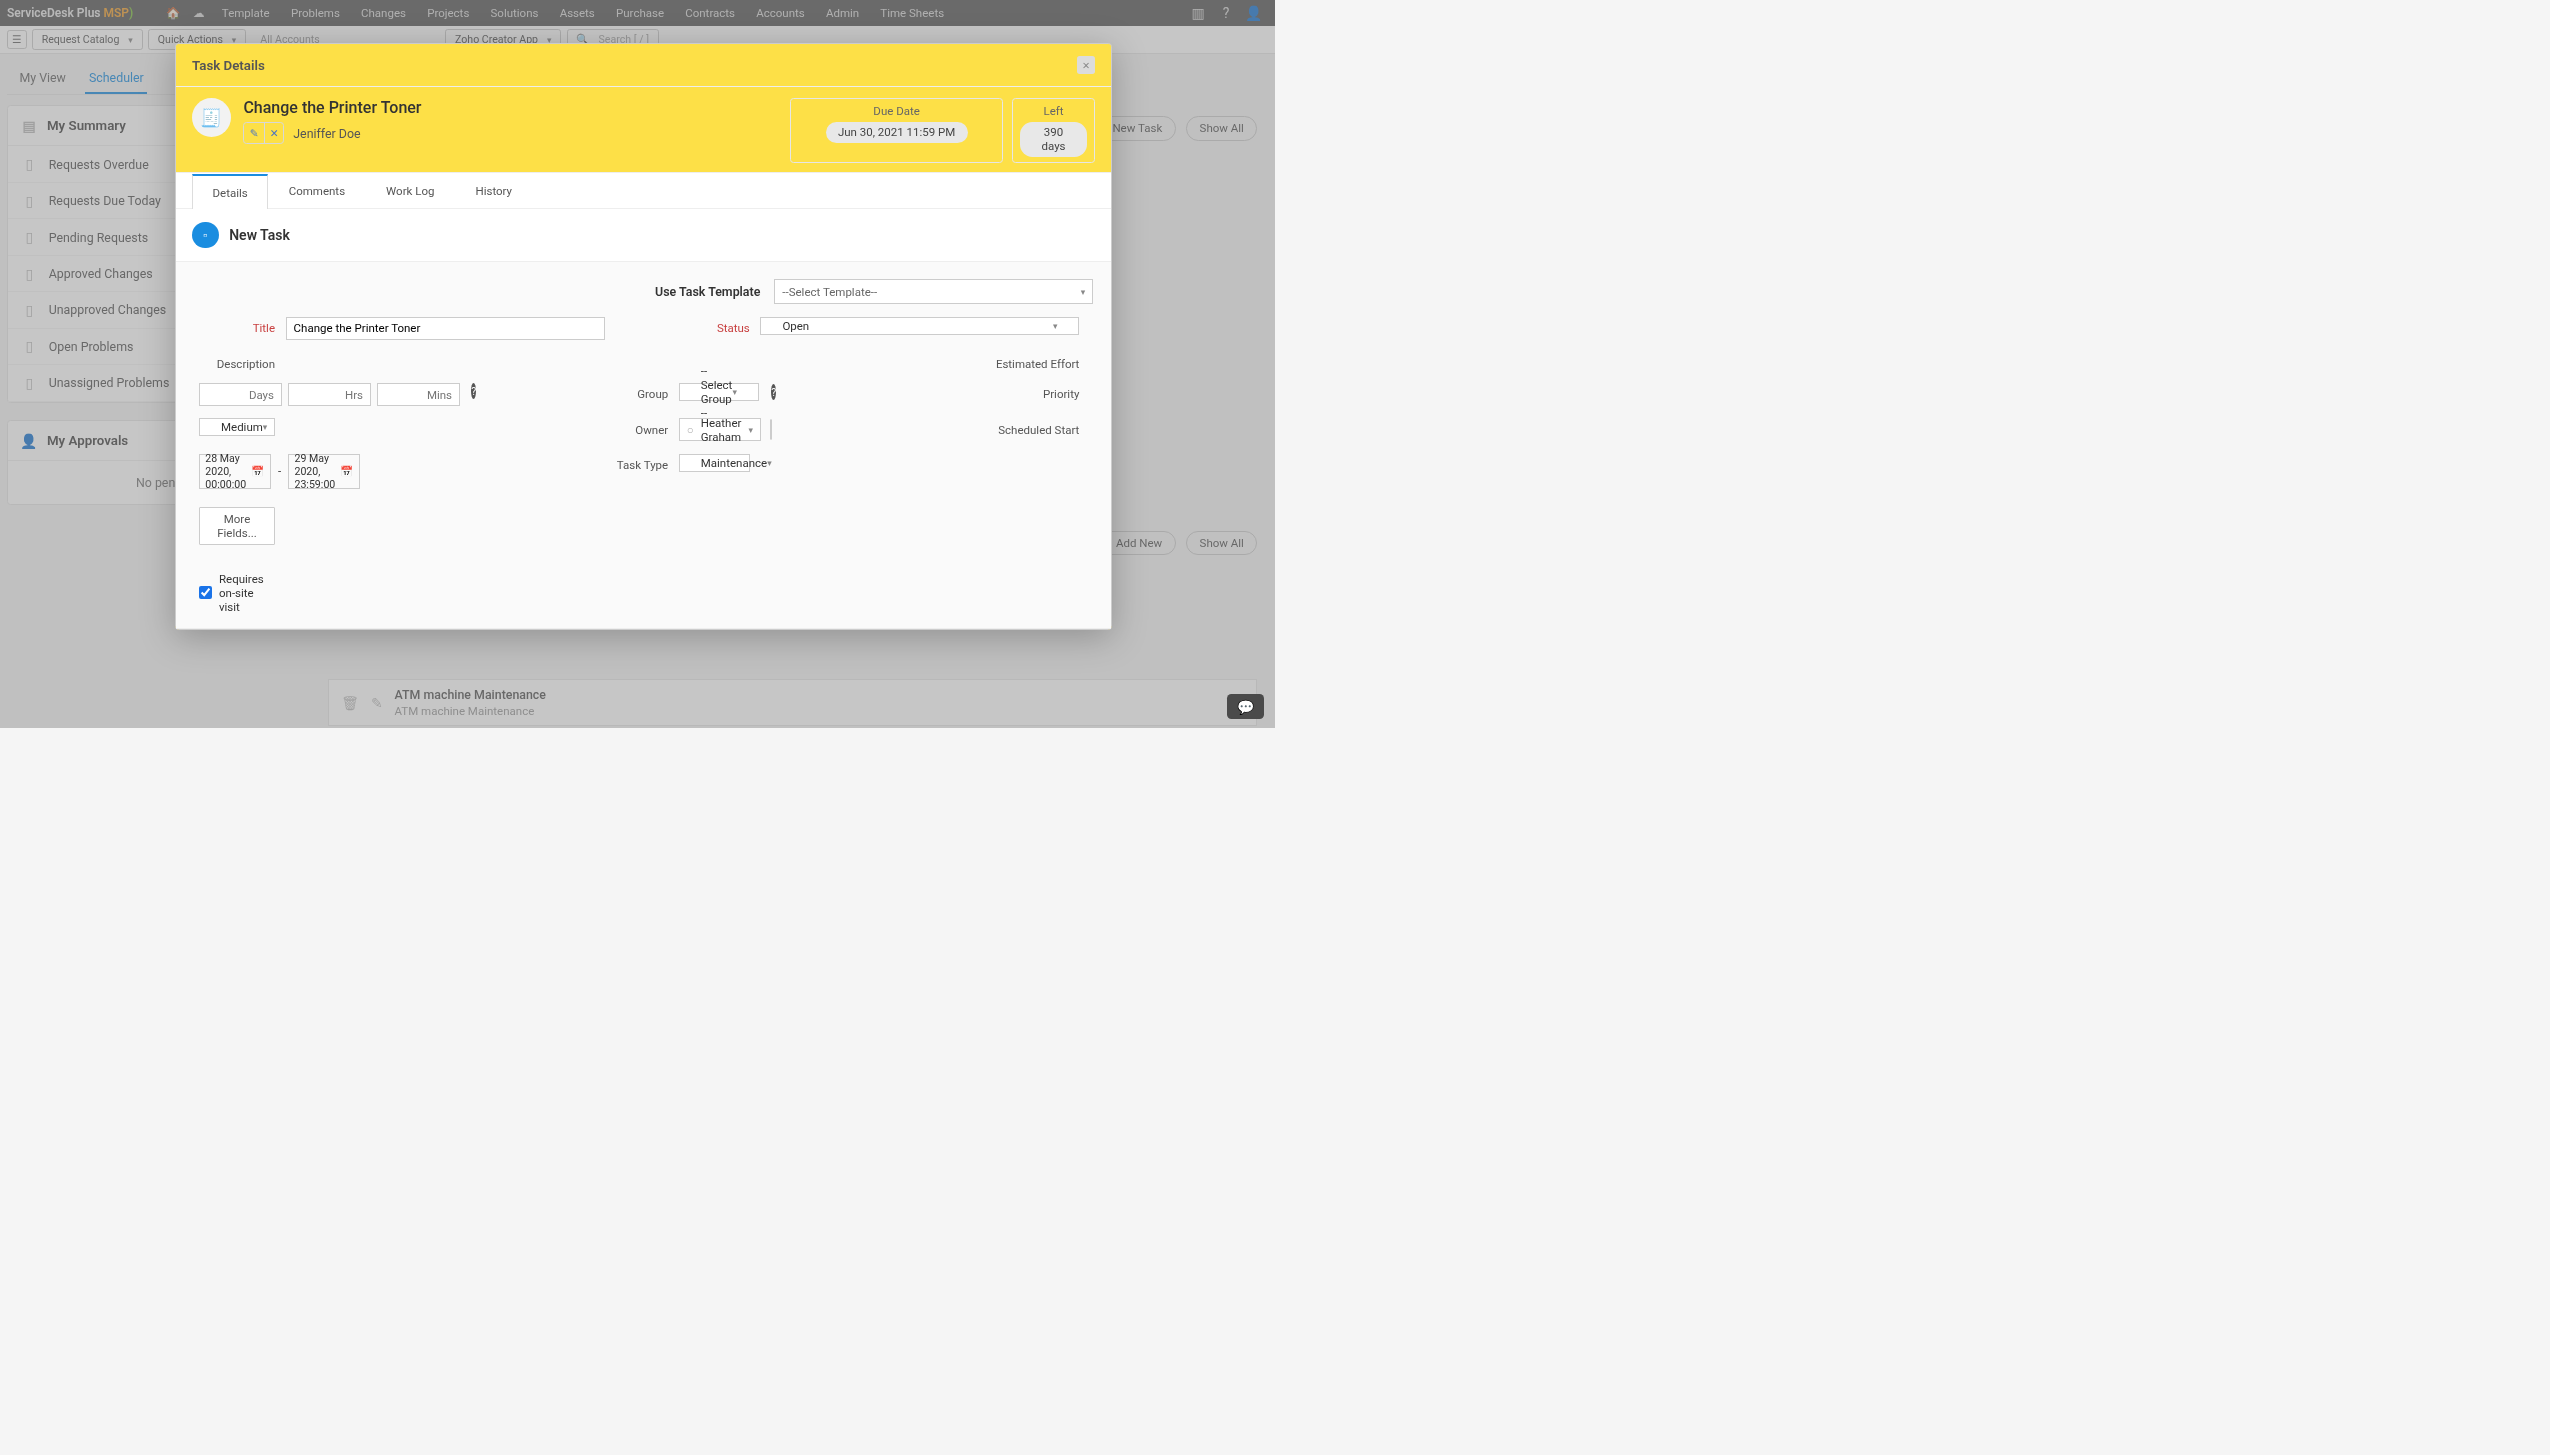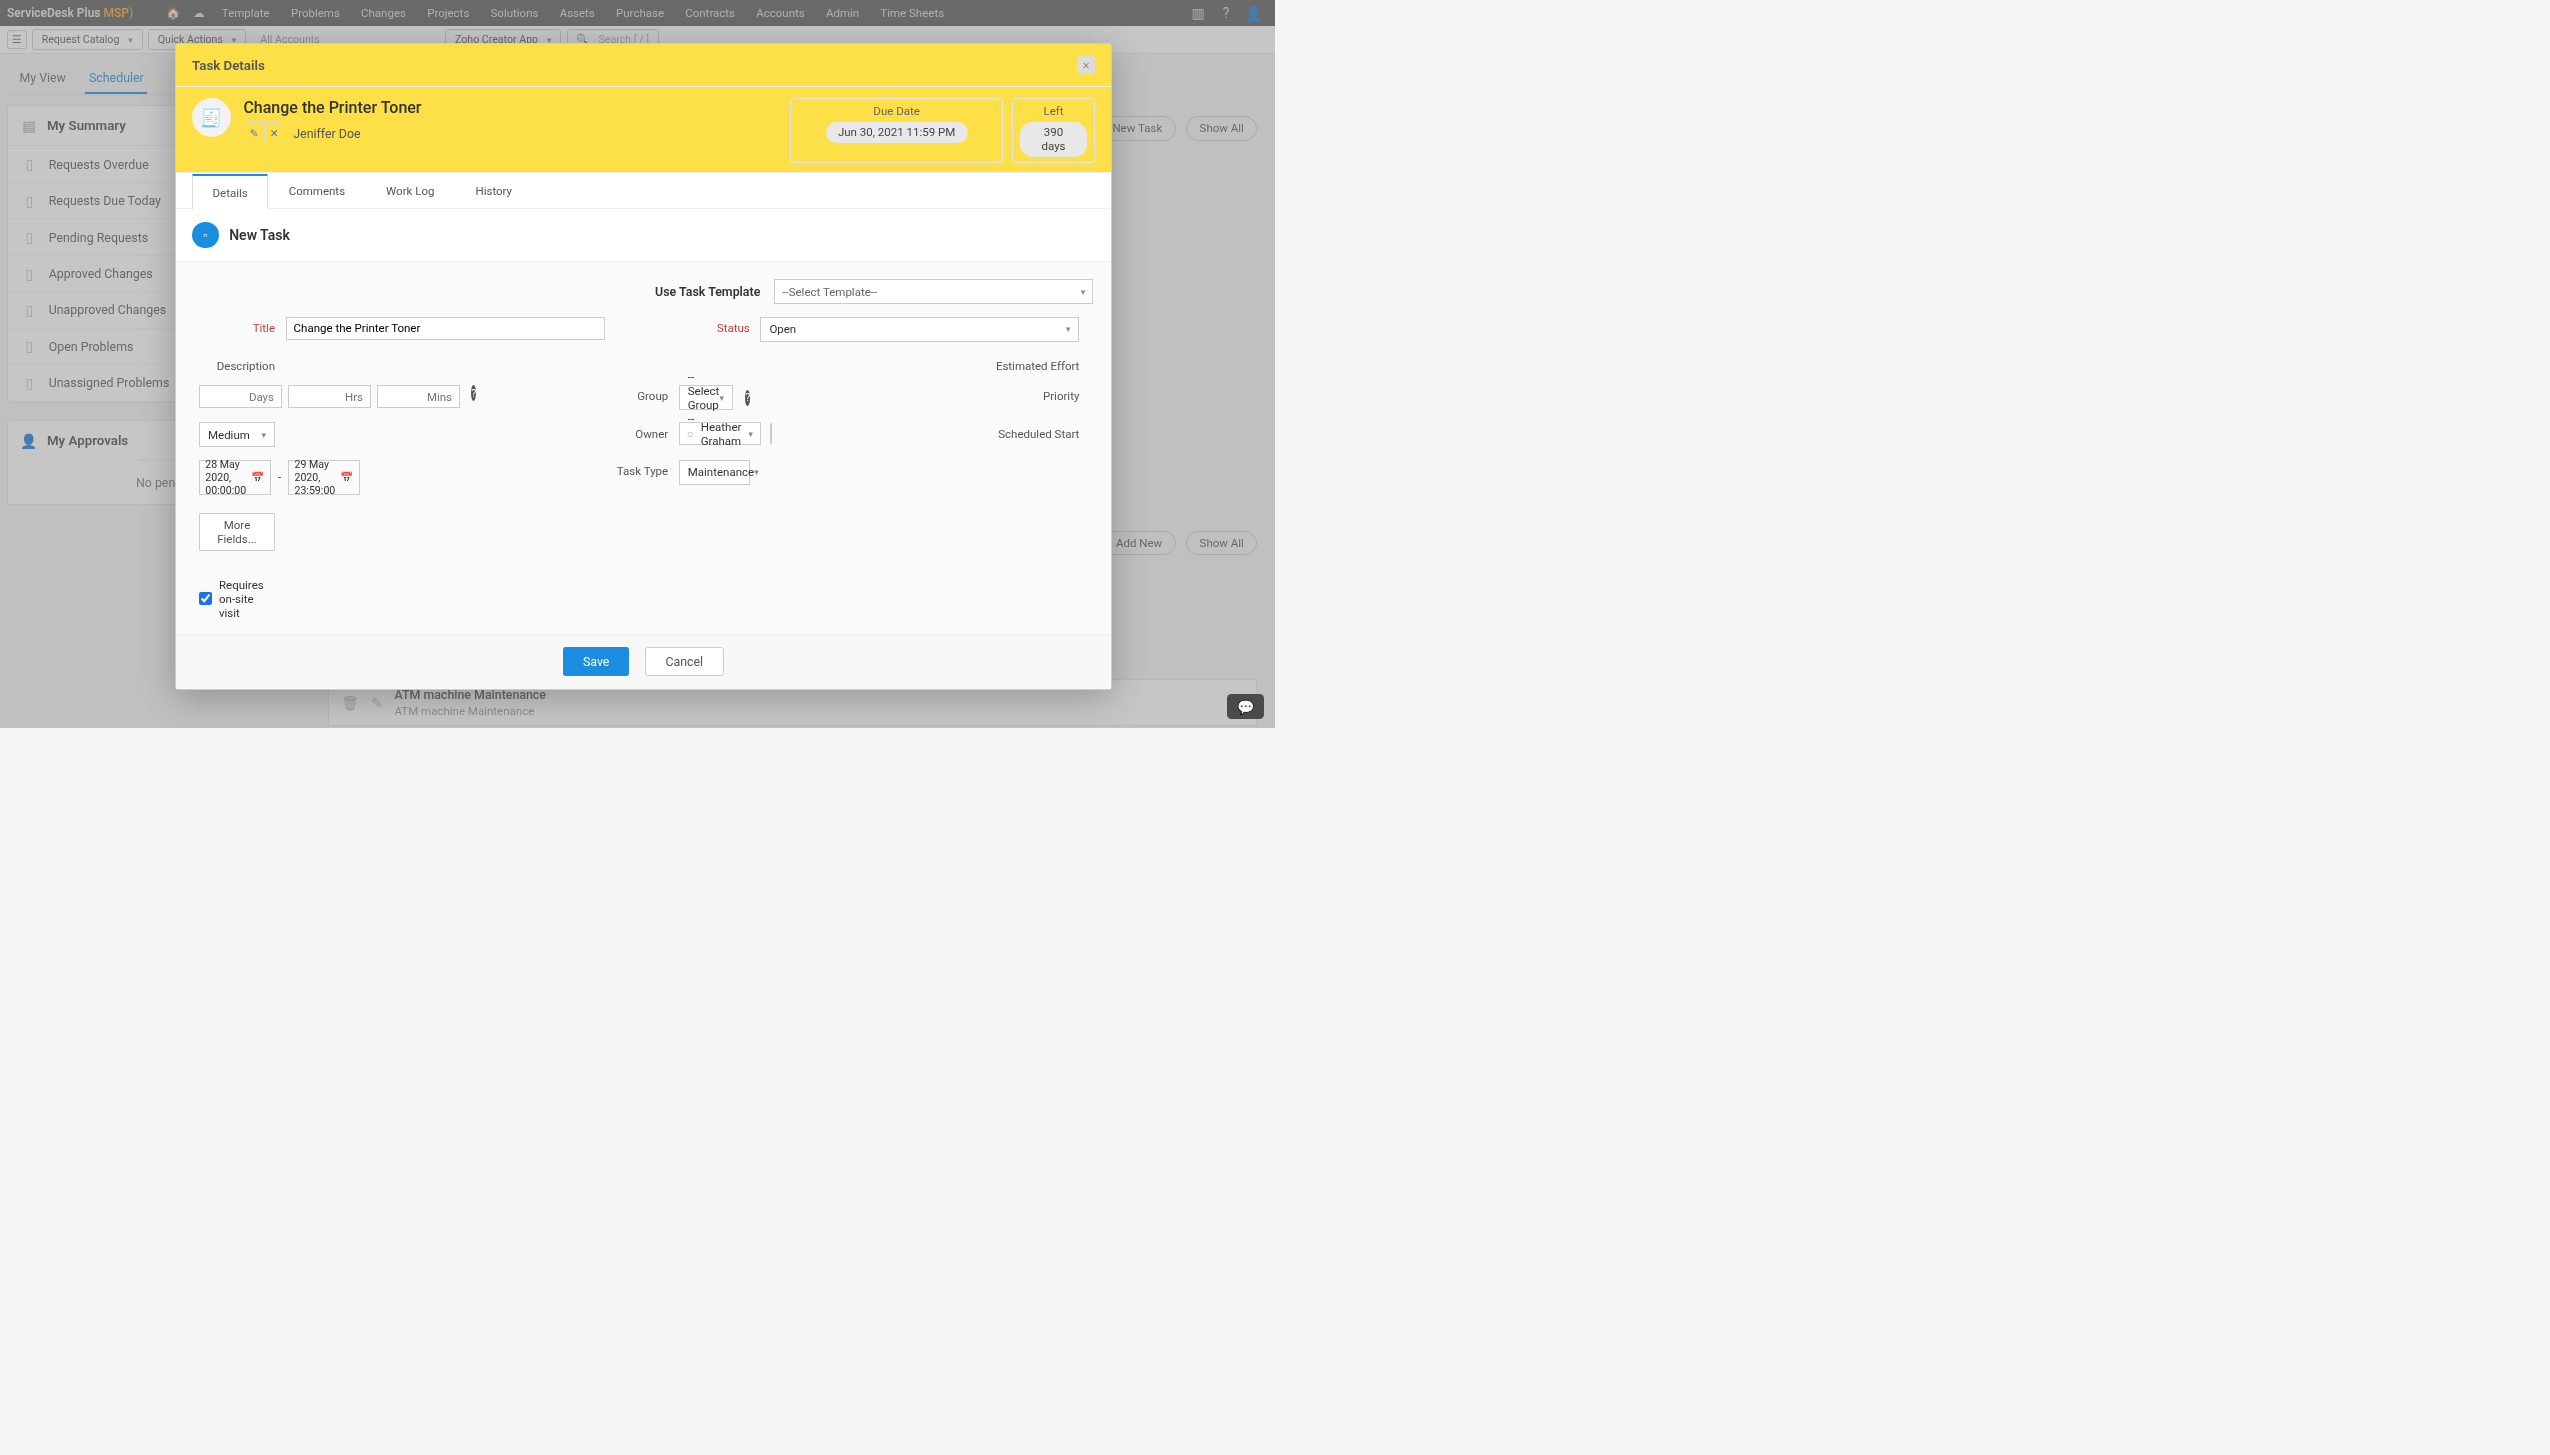--- a/index.html
+++ b/index.html
@@ -64,7 +64,7 @@
 .flabel.req{color:#c84040}
 .finput{height:23px;border:0.9px solid #ccc;padding:0 7px;font-size:11.5px;width:100%}
 .ftextarea{width:100%;border:0.9px solid #8fb7e8;padding:5.3px 7px;font-size:11.5px;color:#333;resize:none;height:74px;grid-column:2 / 6;font-family:inherit;position:relative}
-.fselect{height:25px;border:0.9px solid #ccc;padding:0 8px;font-size:11.5px;width:100%;background:#fff;display:flex;align-items:center;justify-content:space-between}
+.fselect{height:18px;border:0.9px solid #ccc;padding:0 21px;font-size:11.5px;width:100%;background:#fff;display:flex;align-items:center;justify-content:space-between}
 .effort-row{display:flex;gap:6px}
 .effort-in{width:83px;height:23px;border:0.9px solid #ccc;text-align:right;padding:0 7px;font-size:11.5px}
 .help-icon{width:16px;height:16px;border-radius:50%;background:#555;color:#fff;display:inline-flex;align-items:center;justify-content:center;font-size:10.6px;margin-left:5.3px}

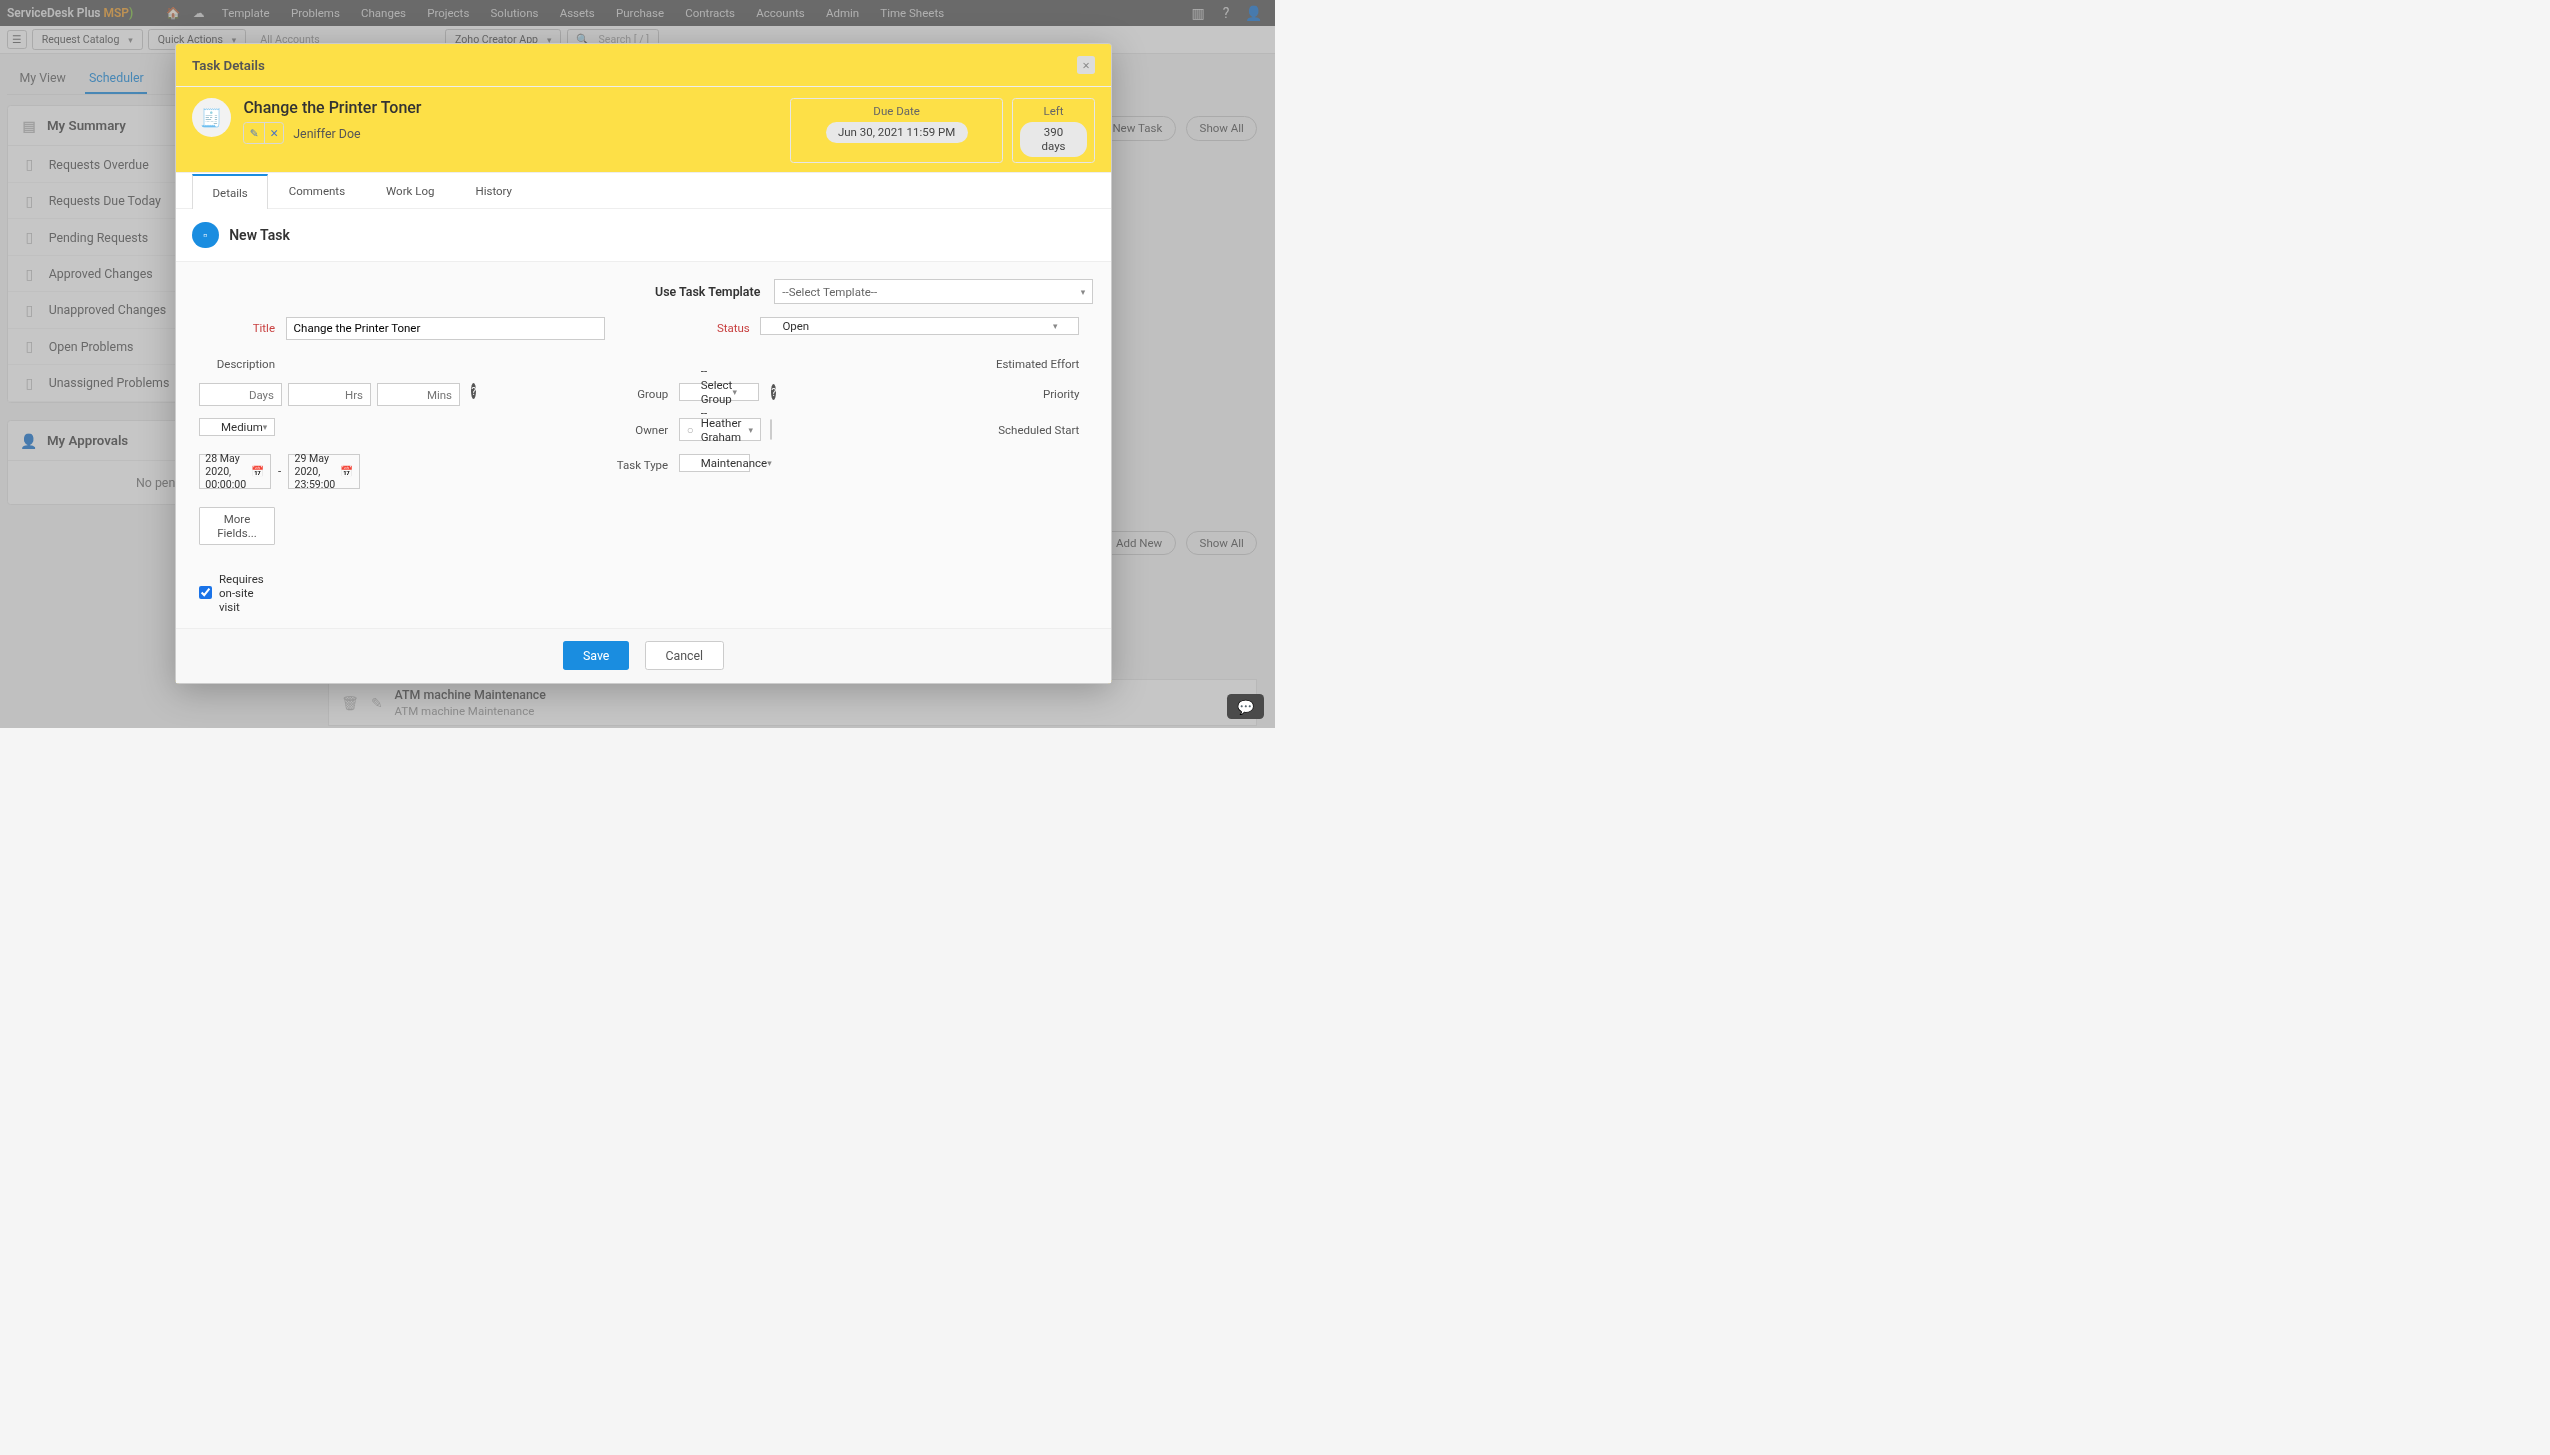--- a/index.html
+++ b/index.html
@@ -338,10 +338,6 @@
     </div>
   </div>
 
-  <div class="modal-footer">
-    <button class="btn-save">Save</button>
-    <button class="btn-cancel">Cancel</button>
-  </div>
 </div>
 
 <div class="chat-fab">💬</div>

